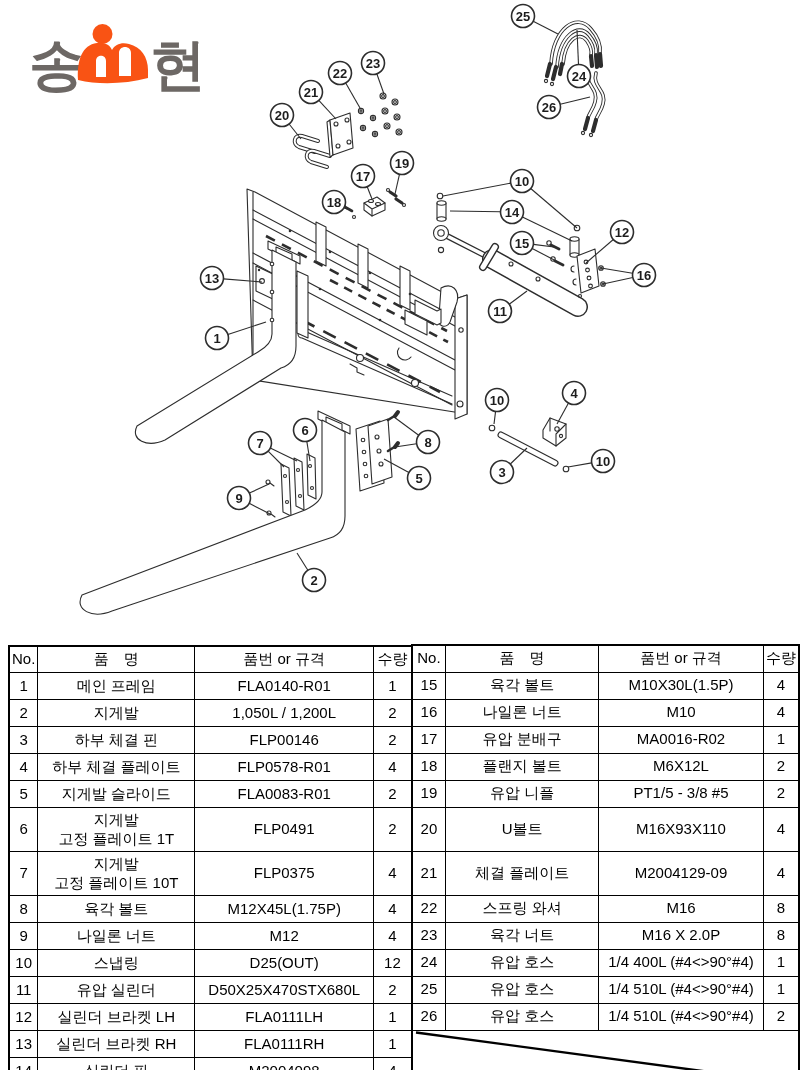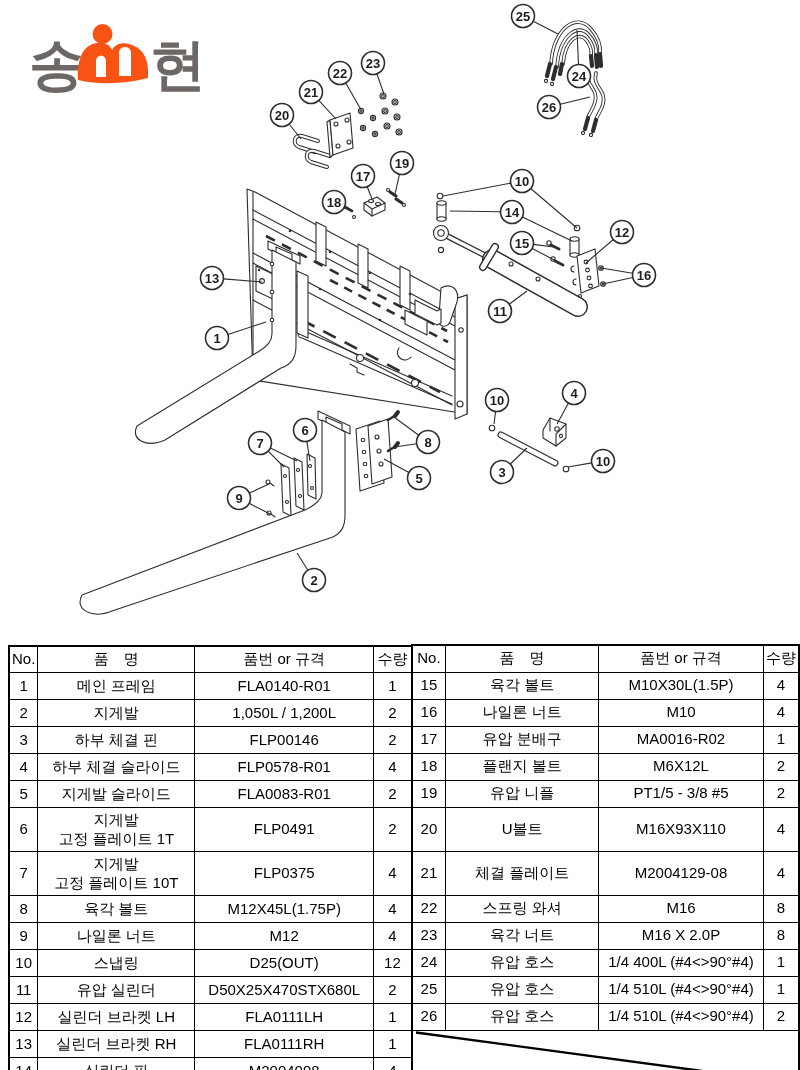--- a/index.html
+++ b/index.html
@@ -442,7 +442,7 @@
           </tr>
           <tr class="r">
             <td>4</td>
-            <td>하부 체결 슬라이드</td>
+            <td>하부 체결 플레이트</td>
             <td>FLP0578-R01</td>
             <td>4</td>
           </tr>

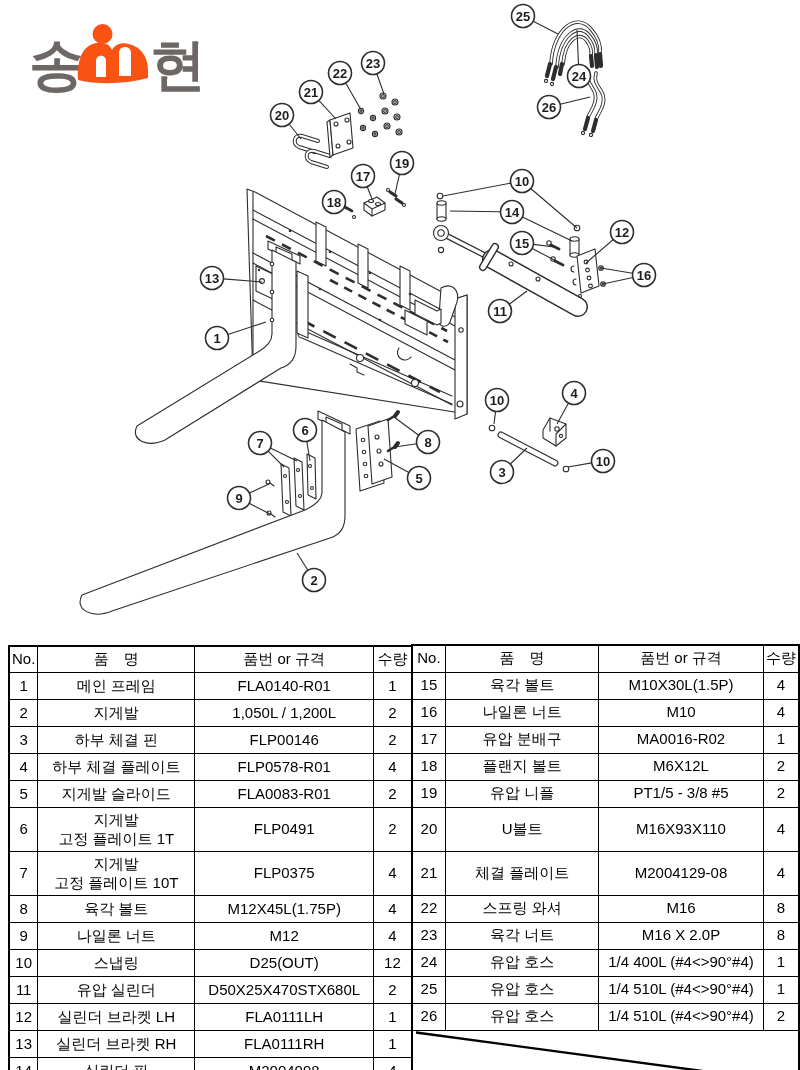--- a/index.html
+++ b/index.html
@@ -564,7 +564,7 @@
           <tr class="r-tall">
             <td>21</td>
             <td>체결 플레이트</td>
-            <td>M2004129-08</td>
+            <td>M2004129-09</td>
             <td>4</td>
           </tr>
           <tr class="r">

